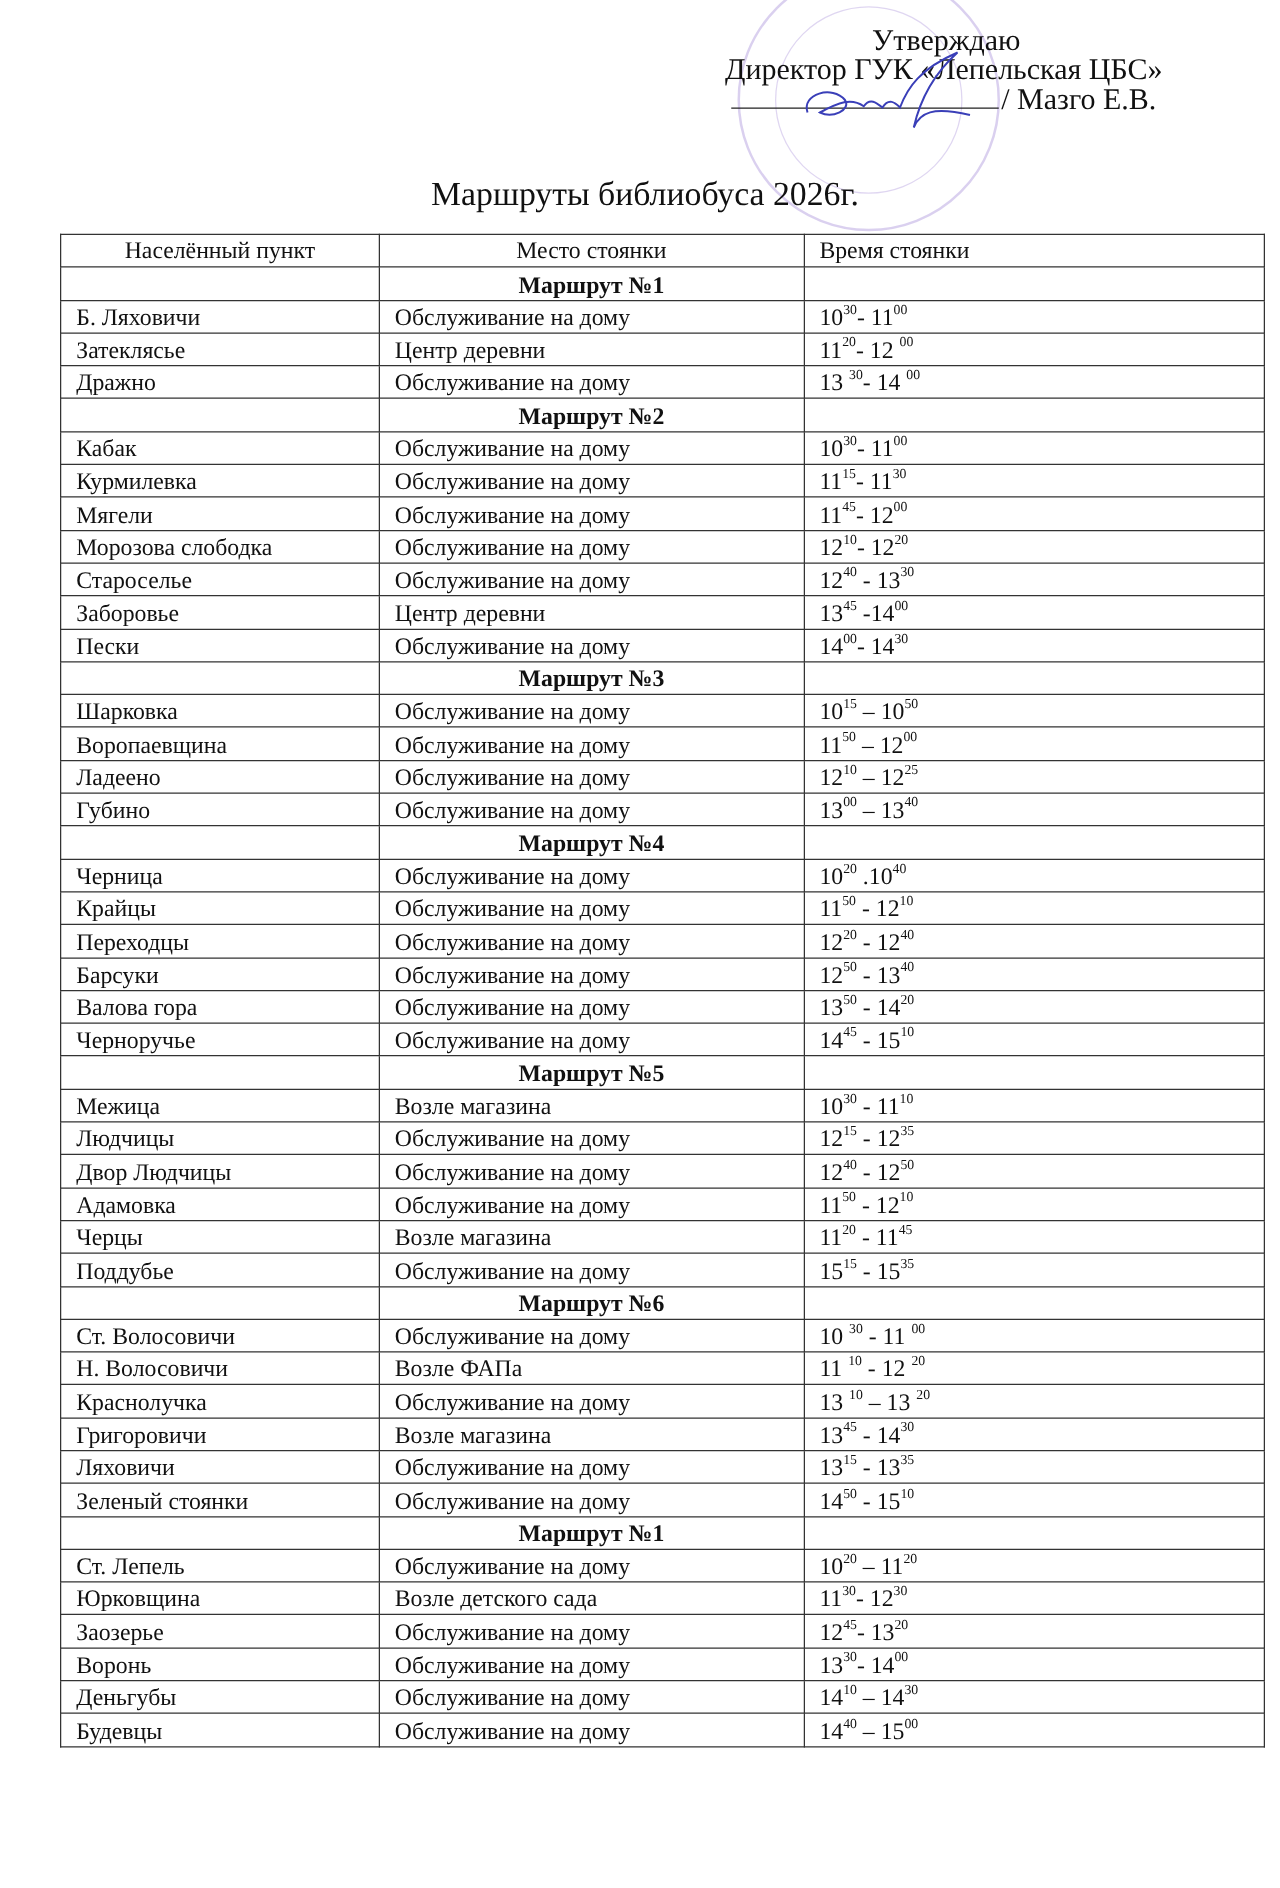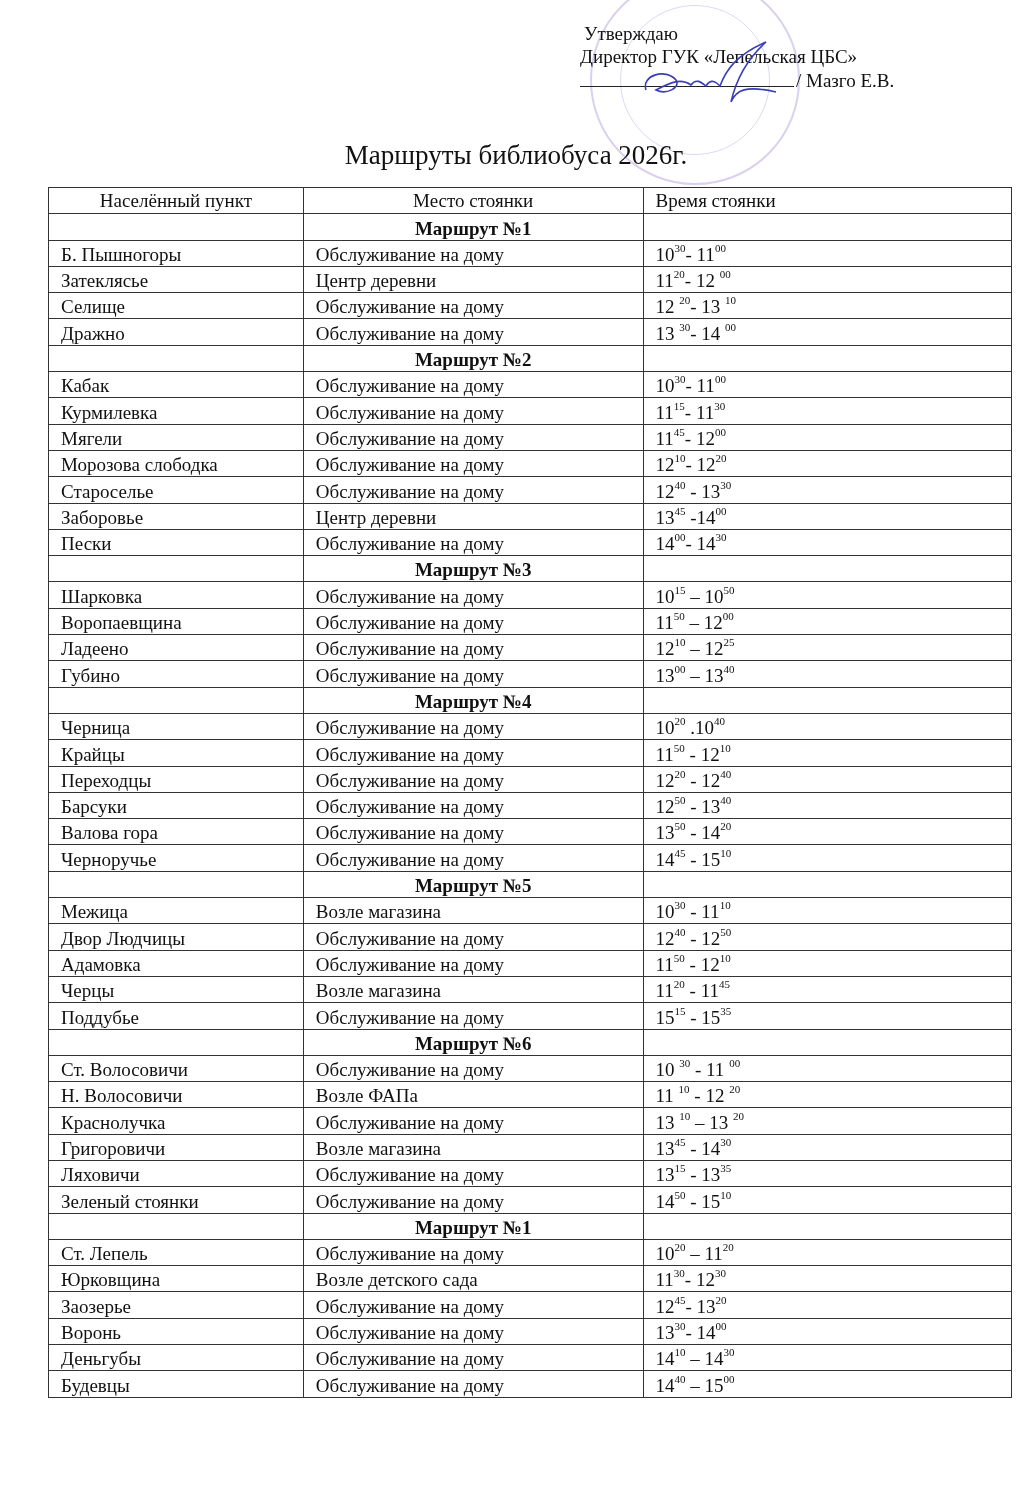--- a/index.html
+++ b/index.html
@@ -5,7 +5,7 @@
   html, body { margin: 0; padding: 0; background: #ffffff; }
   body { width: 1024px; height: 1510px; position: relative; overflow: hidden;
          font-family: "Liberation Serif", "DejaVu Serif", serif; color: #111; }
-  .approve { position: absolute; left: 580px; top: 22px; font-size: 19px; line-height: 23px; }
+  .approve { position: absolute; left: 580px; top: 22px; font-size: 24px; line-height: 23px; text-align: center; }
   .approve .line { white-space: nowrap; }
   .approve .sig-line { display: inline-block; width: 214px; border-bottom: 1px solid #222; height: 18px; vertical-align: baseline; margin-right: 2px; }
   .stamp { position: absolute; left: 590px; top: -25px; width: 210px; height: 210px; border-radius: 50%;

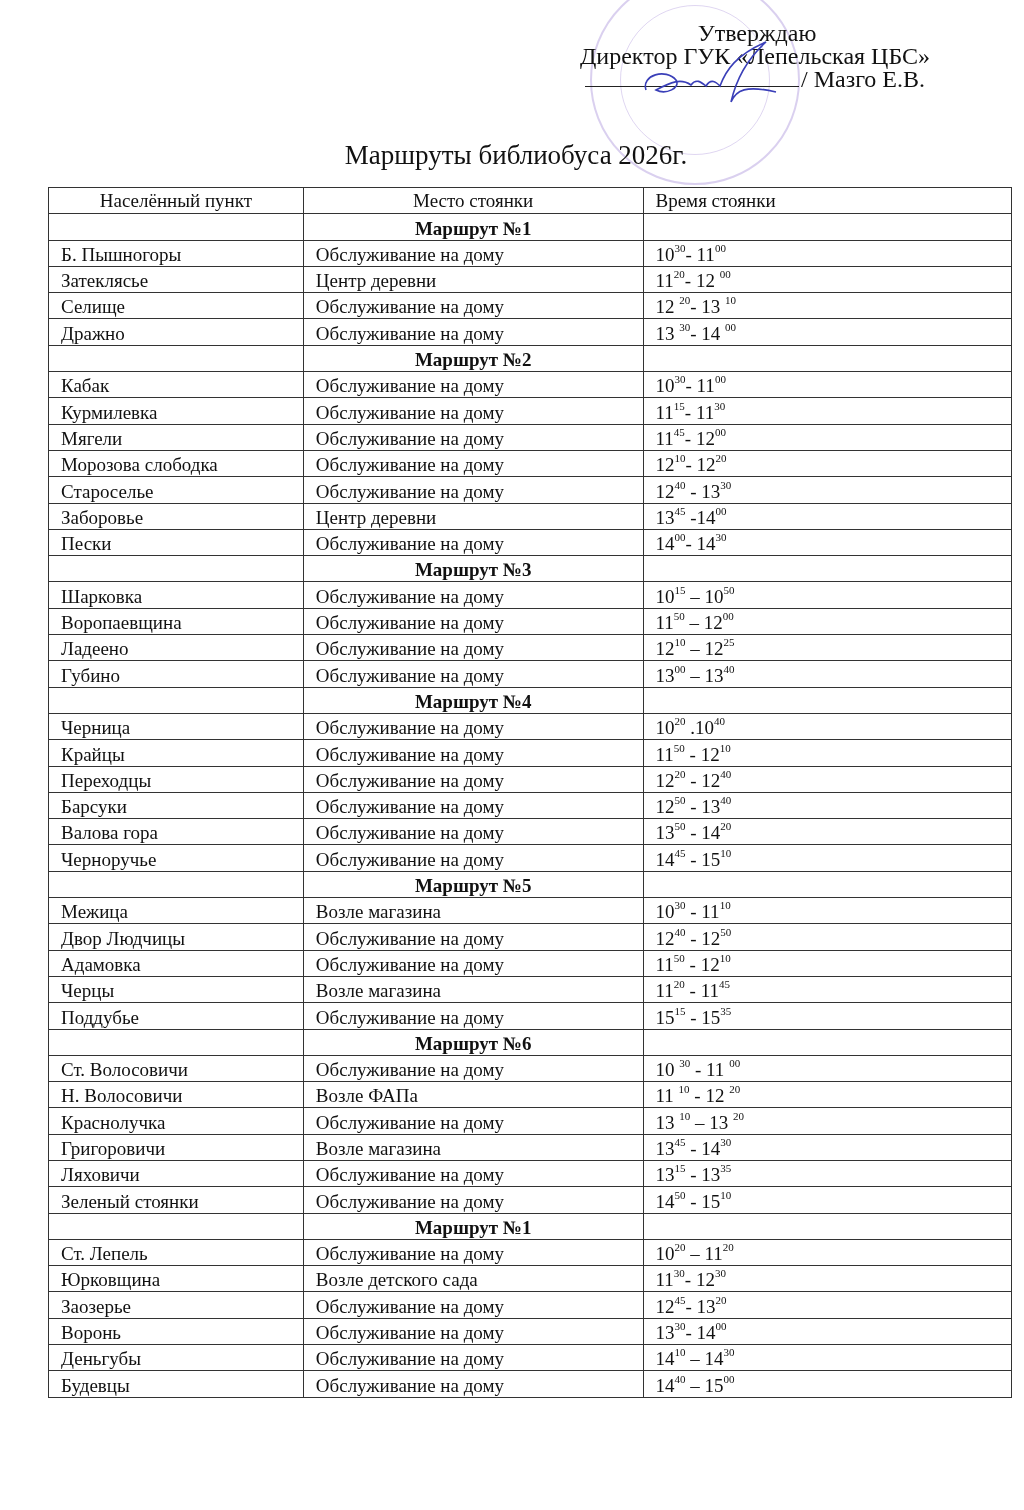--- a/index.html
+++ b/index.html
@@ -59,7 +59,7 @@
         <td></td>
       </tr>
       <tr>
-        <td>Б. Пышногоры</td>
+        <td>Б. Ляховичи</td>
         <td>Обслуживание на дому</td>
         <td><span>10</span><sup>30</sup><span style="white-space:pre">- </span><span>11</span><sup>00</sup></td>
       </tr>

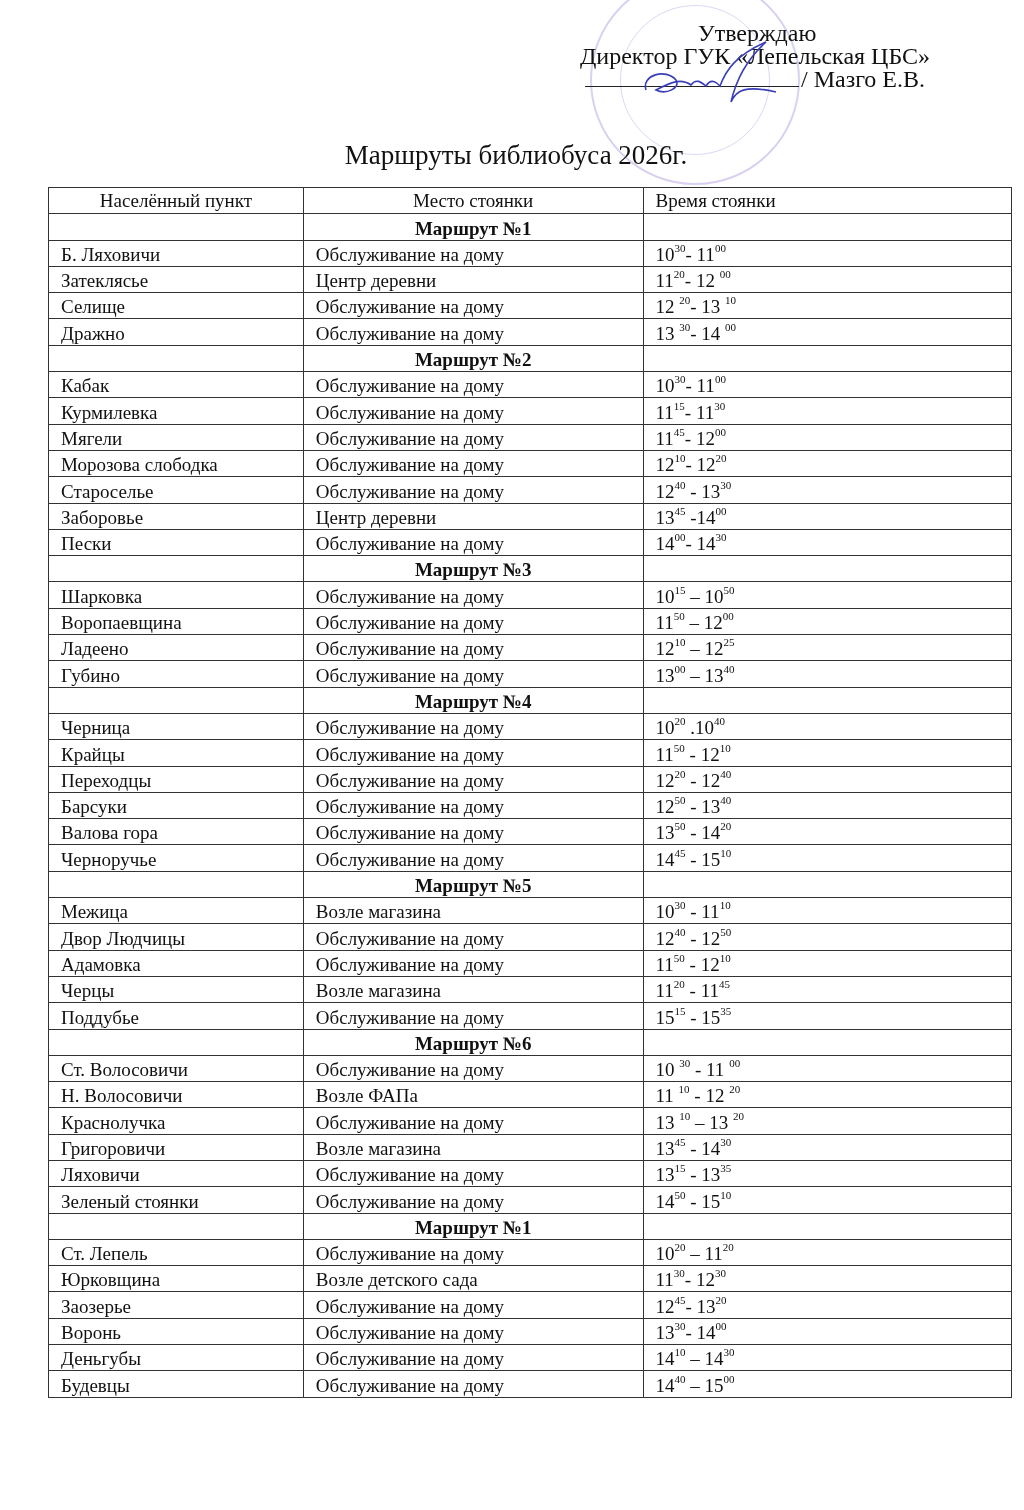--- a/index.html
+++ b/index.html
@@ -69,11 +69,6 @@
         <td><span>11</span><sup>20</sup><span style="white-space:pre">- </span><span>12 </span><sup>00</sup></td>
       </tr>
       <tr>
-        <td>Селище</td>
-        <td>Обслуживание на дому</td>
-        <td><span>12 </span><sup>20</sup><span style="white-space:pre">- </span><span>13 </span><sup>10</sup></td>
-      </tr>
-      <tr>
         <td>Дражно</td>
         <td>Обслуживание на дому</td>
         <td><span>13 </span><sup>30</sup><span style="white-space:pre">- </span><span>14 </span><sup>00</sup></td>

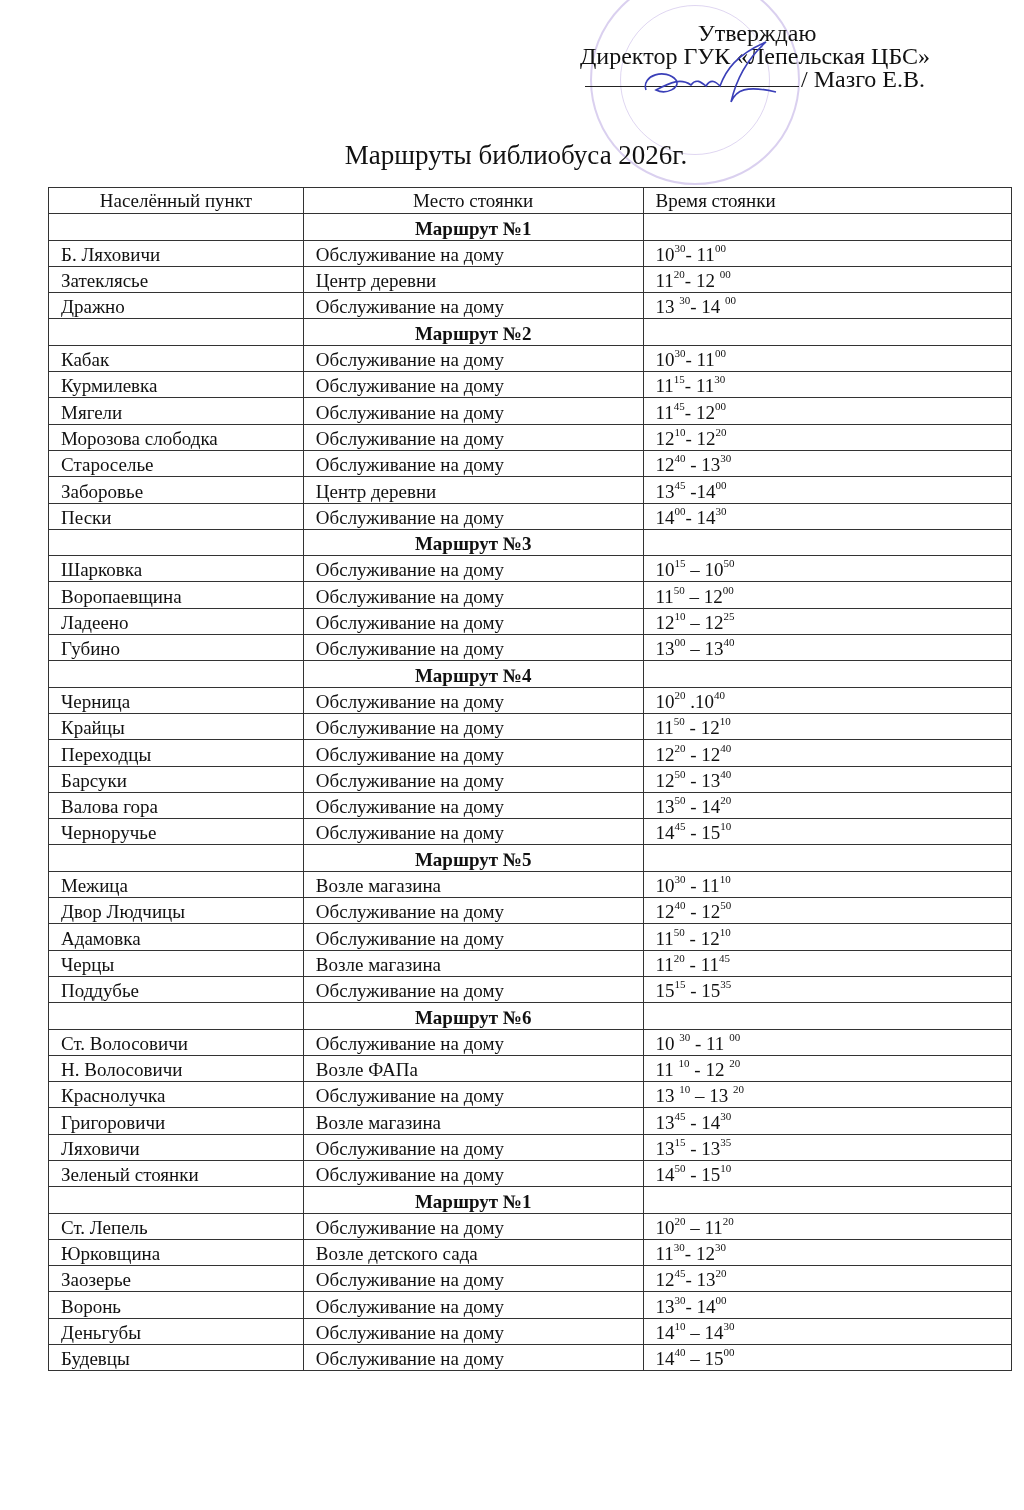--- a/index.html
+++ b/index.html
@@ -184,6 +184,11 @@
         <td><span>10</span><sup>30</sup><span style="white-space:pre"> - </span><span>11</span><sup>10</sup></td>
       </tr>
       <tr>
+        <td>Людчицы</td>
+        <td>Обслуживание на дому</td>
+        <td><span>12</span><sup>15</sup><span style="white-space:pre"> - </span><span>12</span><sup>35</sup></td>
+      </tr>
+      <tr>
         <td>Двор Людчицы</td>
         <td>Обслуживание на дому</td>
         <td><span>12</span><sup>40</sup><span style="white-space:pre"> - </span><span>12</span><sup>50</sup></td>

